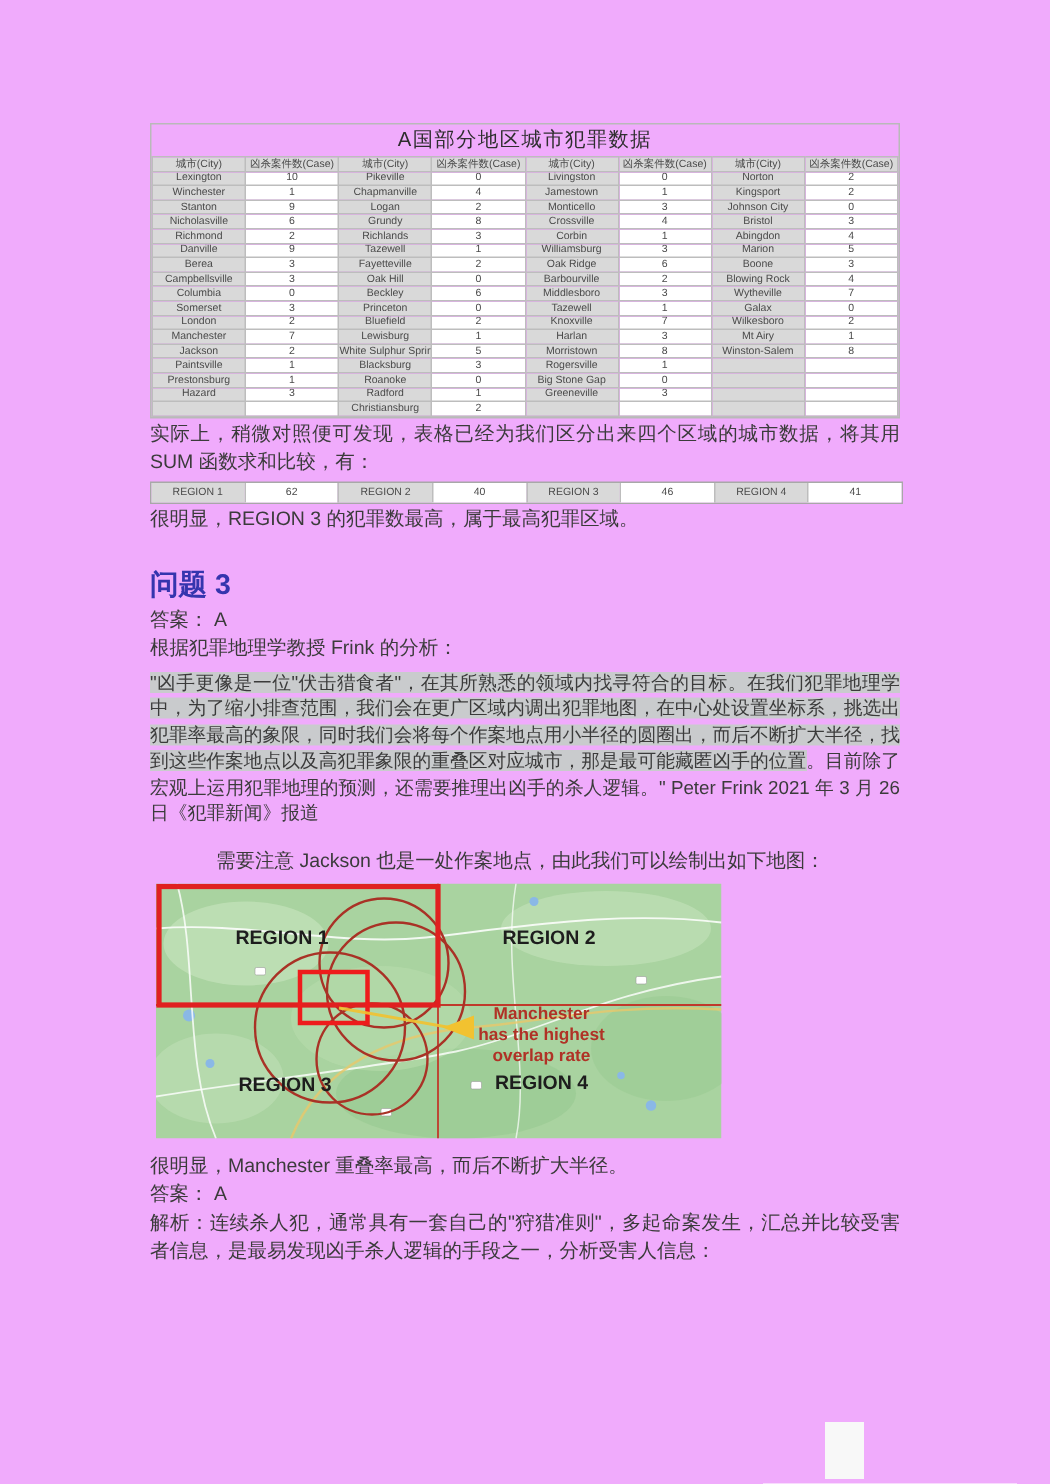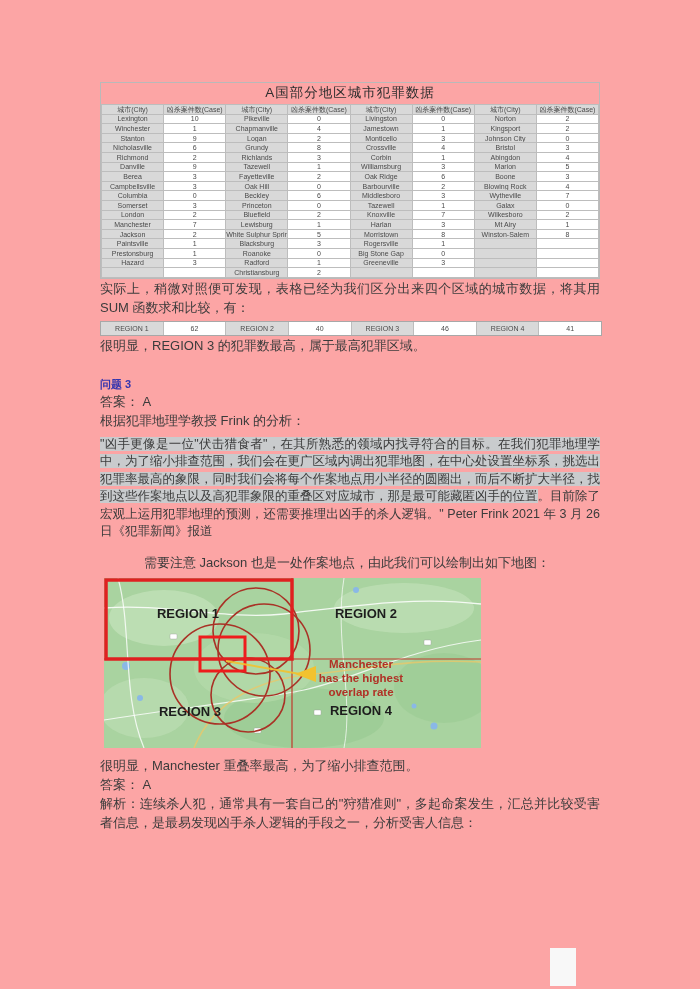--- a/index.html
+++ b/index.html
@@ -3,7 +3,7 @@
 <meta charset="utf-8">
 <style>
   html,body{margin:0;padding:0;background:#ffffff;}
-  .page{position:relative;width:700px;height:989px;background:#fca5a5;overflow:hidden;
+  .page{position:relative;width:700px;height:989px;background:#f0abfc;overflow:hidden;
         font-family:"Liberation Sans",sans-serif;color:#3b3b3b;}
   .content{position:absolute;left:100px;top:82px;width:500px;}
 

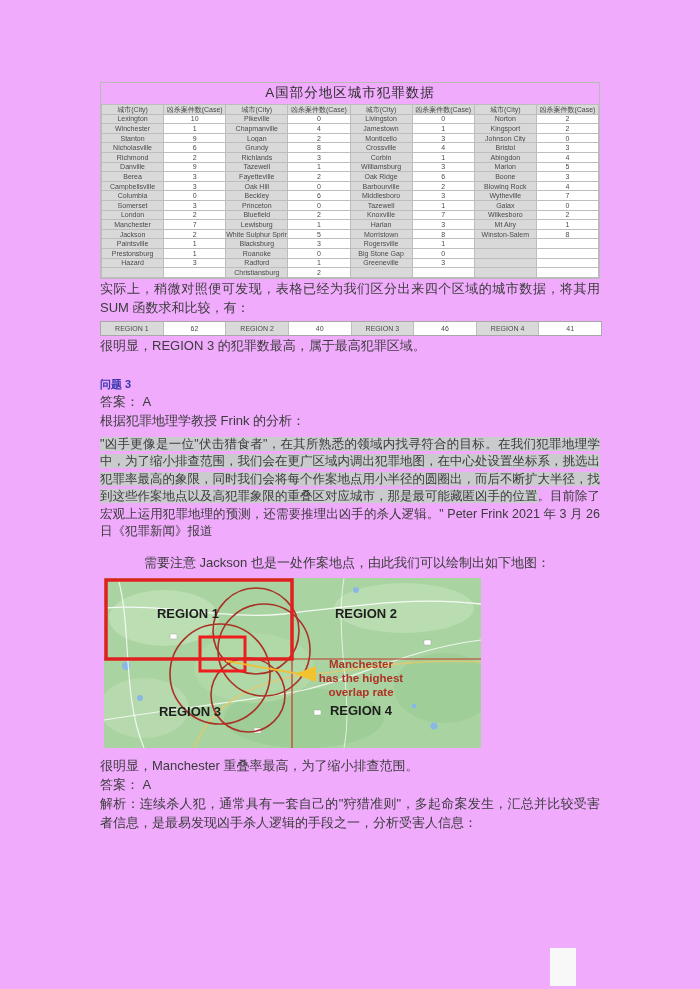--- a/index.html
+++ b/index.html
@@ -22,7 +22,7 @@
   
   .para{font-size:13px;line-height:19px;text-align:justify;margin:0;}
   .mt5{margin-top:0;} .mt6{margin-top:6px;margin-left:44px;} .mt8{margin-top:8px;}
-  .qhead{font-size:11px;font-weight:bold;color:#3535ae;margin:0;}
+  .qhead{font-size:19px;font-weight:bold;color:#3535ae;margin:0;}
   .quote{font-size:12.5px;line-height:17.5px;text-align:justify;margin-top:6px;}
   .hl{background:#c9cbcd;}
 

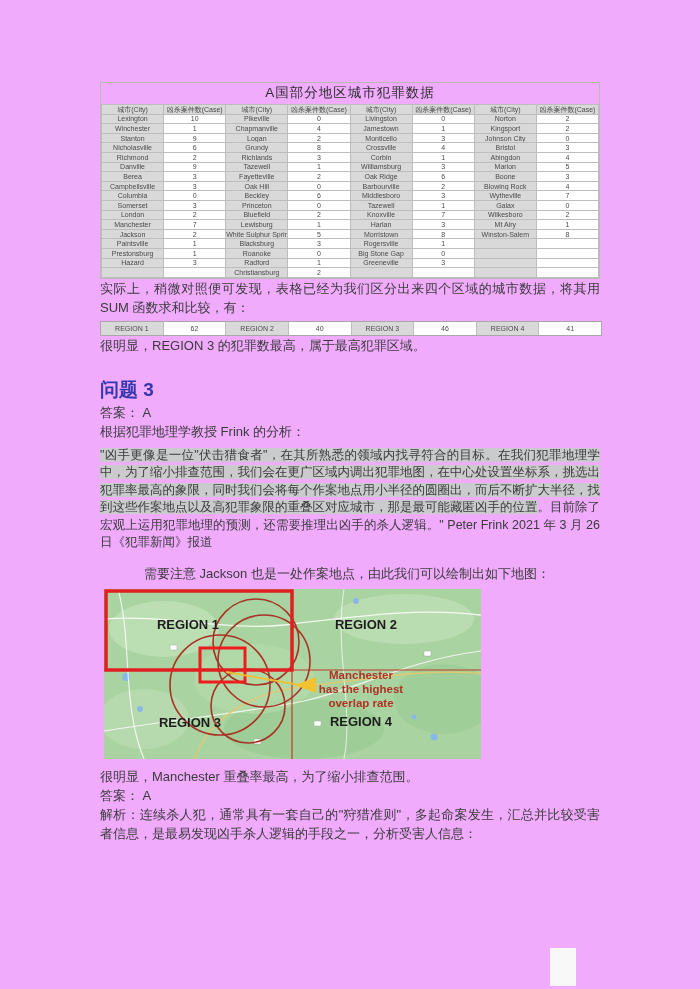--- a/index.html
+++ b/index.html
@@ -311,7 +311,7 @@
       </svg>
     </div>
 
-    <p class="para mt8">很明显，Manchester 重叠率最高，为了缩小排查范围。</p>
+    <p class="para mt8">很明显，Manchester 重叠率最高，而后不断扩大半径。</p>
 
     <p class="para">答案： A</p>
     <p class="para">解析：连续杀人犯，通常具有一套自己的"狩猎准则"，多起命案发生，汇总并比较受害者信息，是最易发现凶手杀人逻辑的手段之一，分析受害人信息：</p>

